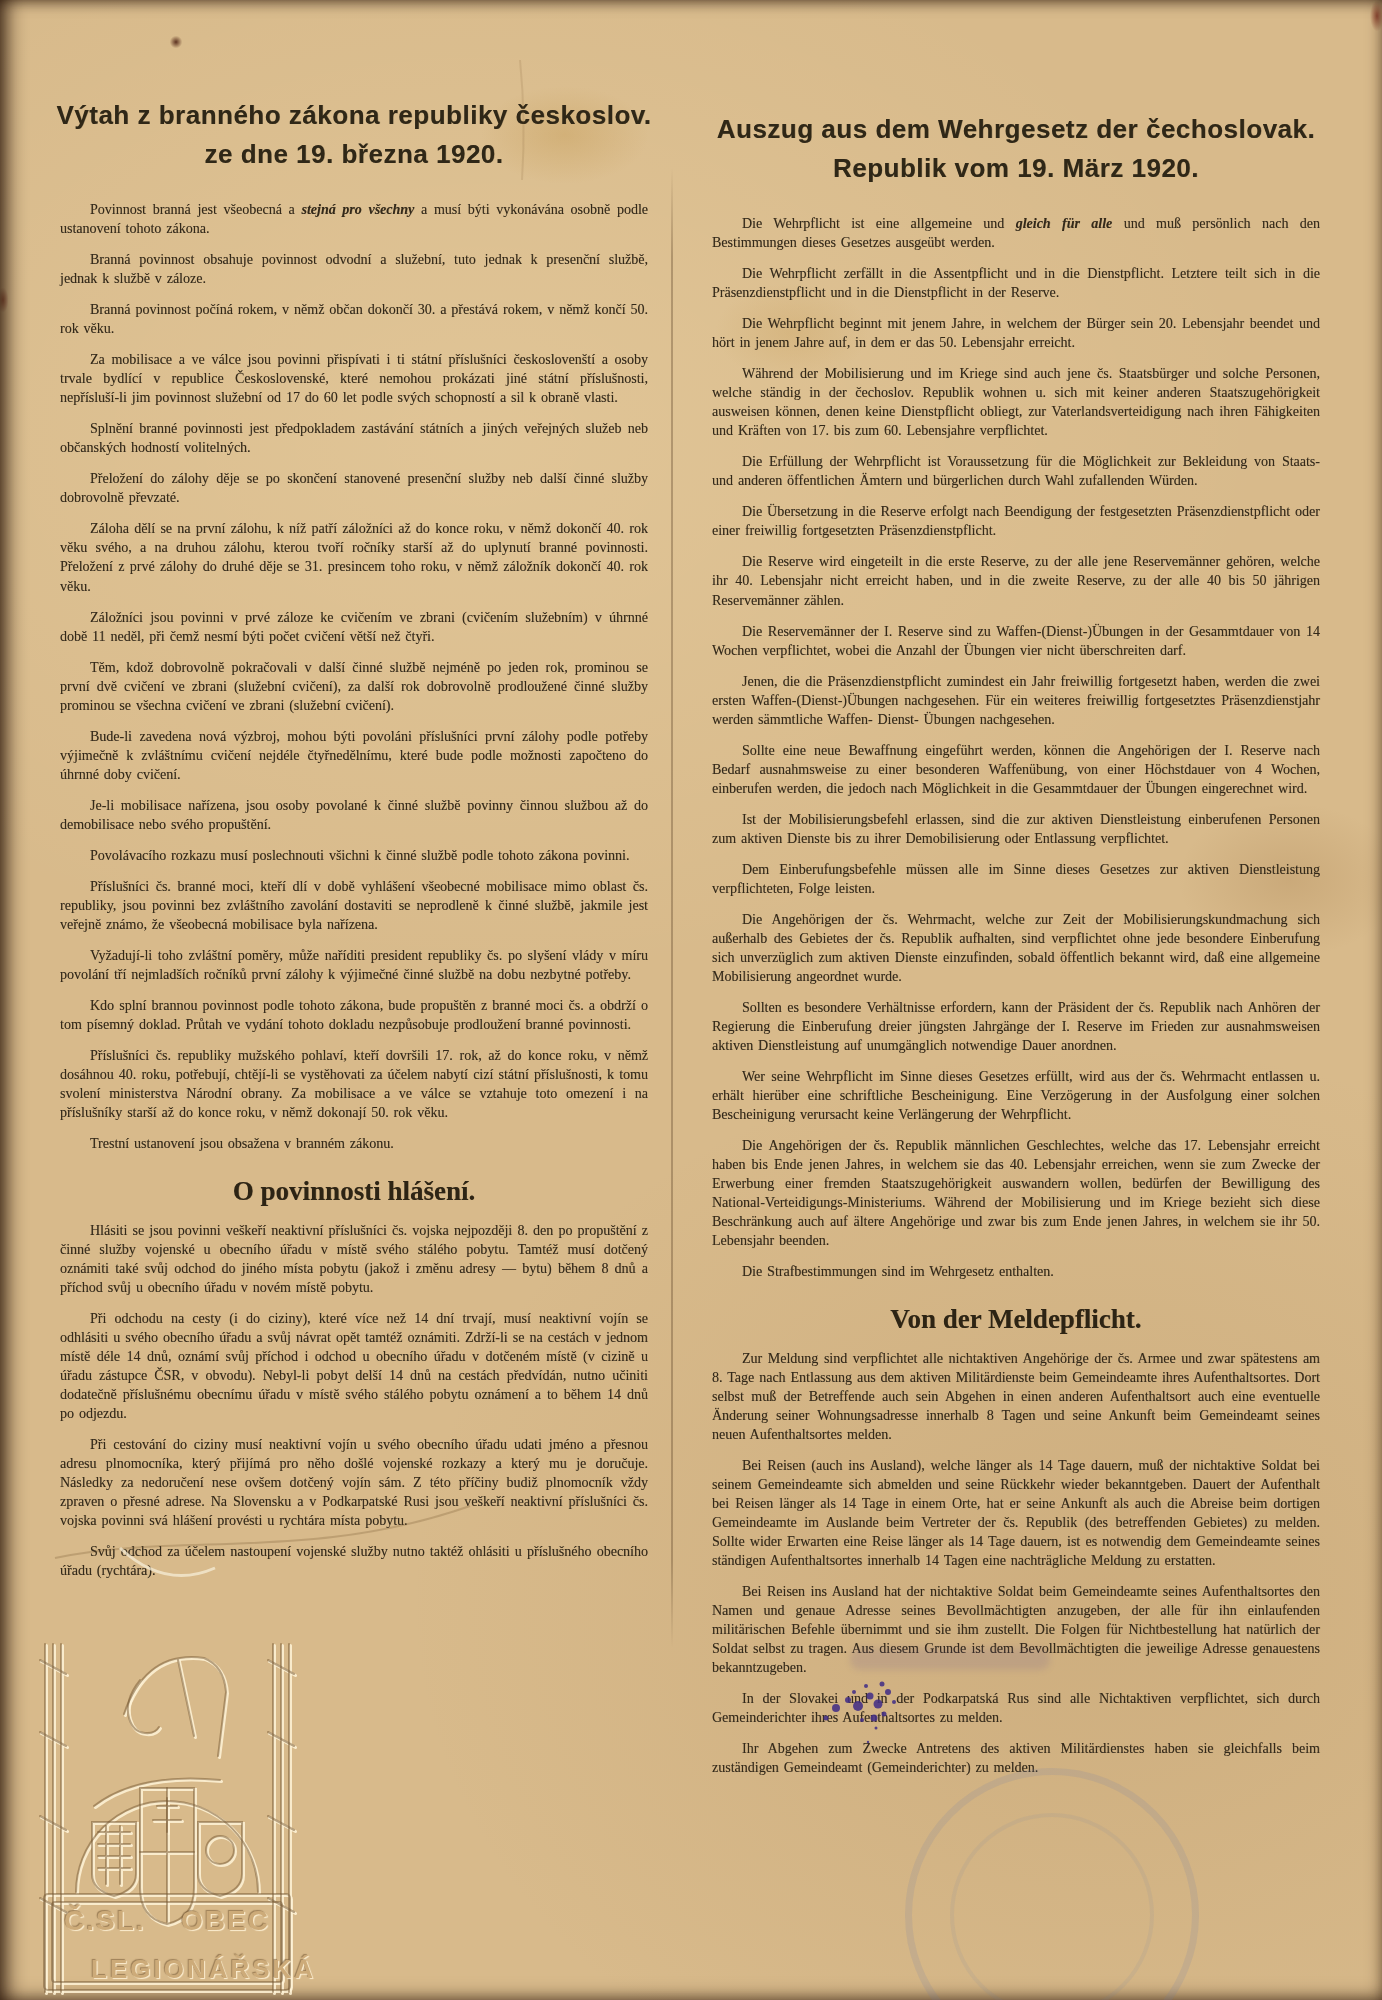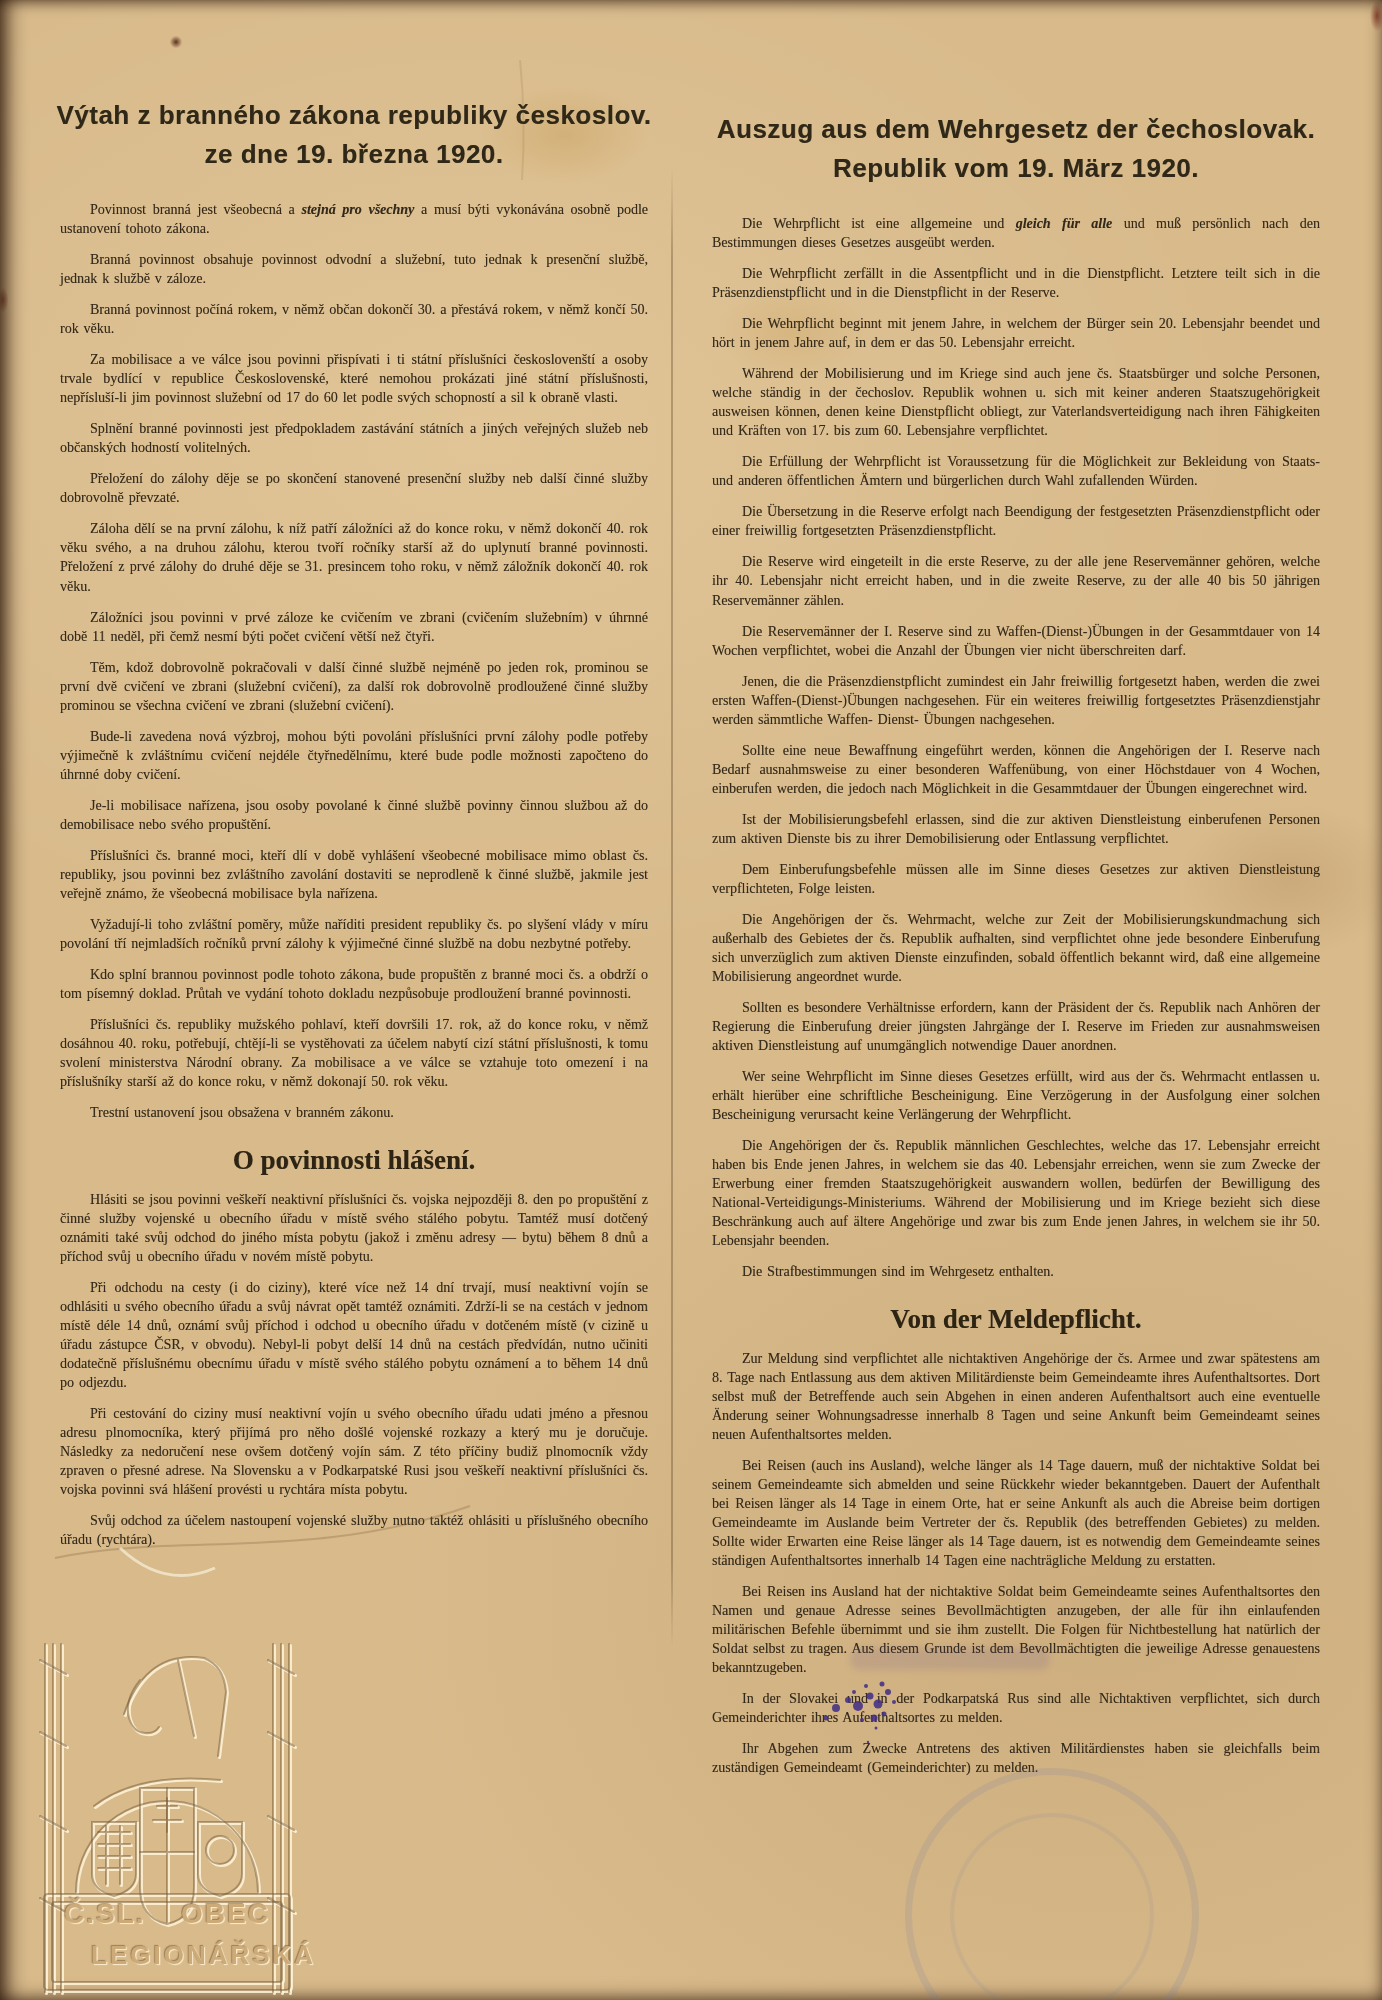--- a/index.html
+++ b/index.html
@@ -74,6 +74,7 @@
           <p class="para">Těm, kdož dobrovolně pokračovali v další činné službě nejméně po jeden rok, prominou se první dvě cvičení ve zbrani (služební cvičení), za další rok dobrovolně prodloužené činné služby prominou se všechna cvičení ve zbrani (služební cvičení).</p>
           <p class="para">Bude-li zavedena nová výzbroj, mohou býti povoláni příslušníci první zálohy podle potřeby výjimečně k zvláštnímu cvičení nejdéle čtyřnedělnímu, které bude podle možnosti započteno do úhrnné doby cvičení.</p>
           <p class="para">Je-li mobilisace nařízena, jsou osoby povolané k činné službě povinny činnou službou až do demobilisace nebo svého propuštění.</p>
+          <p class="para">Povolávacího rozkazu musí poslechnouti všichni k činné službě podle tohoto zákona povinni.</p>
           <p class="para">Příslušníci čs. branné moci, kteří dlí v době vyhlášení všeobecné mobilisace mimo oblast čs. republiky, jsou povinni bez zvláštního zavolání dostaviti se neprodleně k činné službě, jakmile jest veřejně známo, že všeobecná mobilisace byla nařízena.</p>
           <p class="para">Vyžadují-li toho zvláštní poměry, může naříditi president republiky čs. po slyšení vlády v míru povolání tří nejmladších ročníků první zálohy k výjimečné činné službě na dobu nezbytné potřeby.</p>
           <p class="para">Kdo splní brannou povinnost podle tohoto zákona, bude propuštěn z branné moci čs. a obdrží o tom písemný doklad. Průtah ve vydání tohoto dokladu nezpůsobuje prodloužení branné povinnosti.</p>

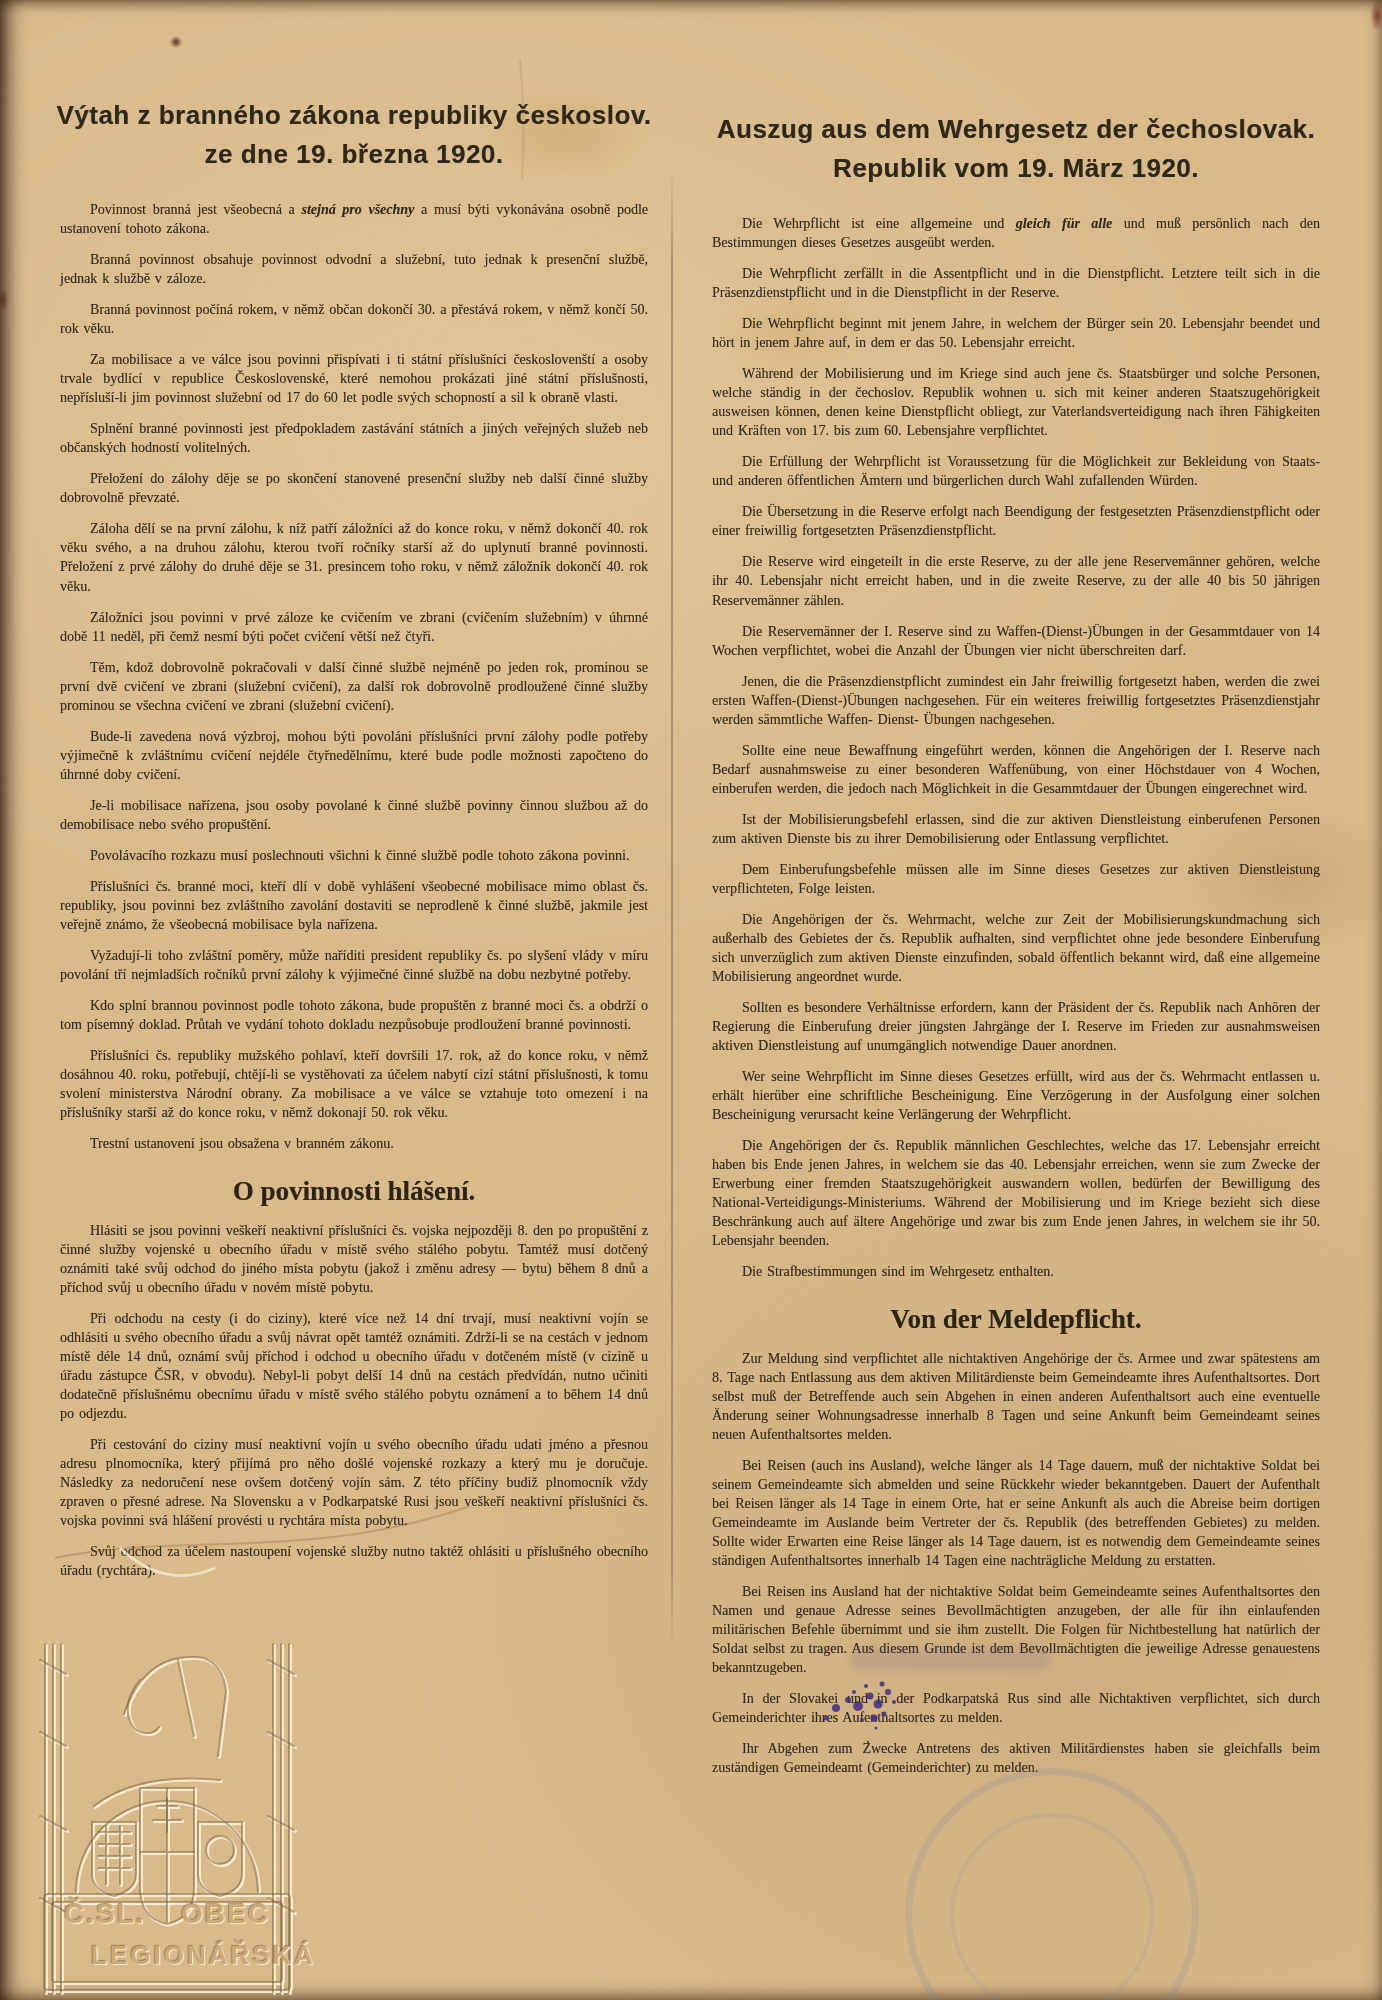--- a/index.html
+++ b/index.html
@@ -41,7 +41,7 @@
   .stamp-text{position:absolute;left:20px;right:20px;top:258px;color:#cdab79;
     font-family:"Liberation Sans","DejaVu Sans",sans-serif;font-weight:bold;
     text-shadow:1.2px 1.2px 1px rgba(255,243,215,.9), -1px -1px 1px rgba(110,80,45,.55);}
-  .stamp-row1{display:flex;justify-content:space-between;padding:4px 16px;font-size:28px;letter-spacing:2px;}
+  .stamp-row1{display:flex;justify-content:space-between;padding:11px 16px;font-size:28px;letter-spacing:2px;}
   .stamp-row2{text-align:center;font-size:26px;letter-spacing:3px;margin-top:6px;padding-left:43px;}
   
   .ink-blot{position:absolute;left:818px;top:1662px;width:110px;height:90px;}

